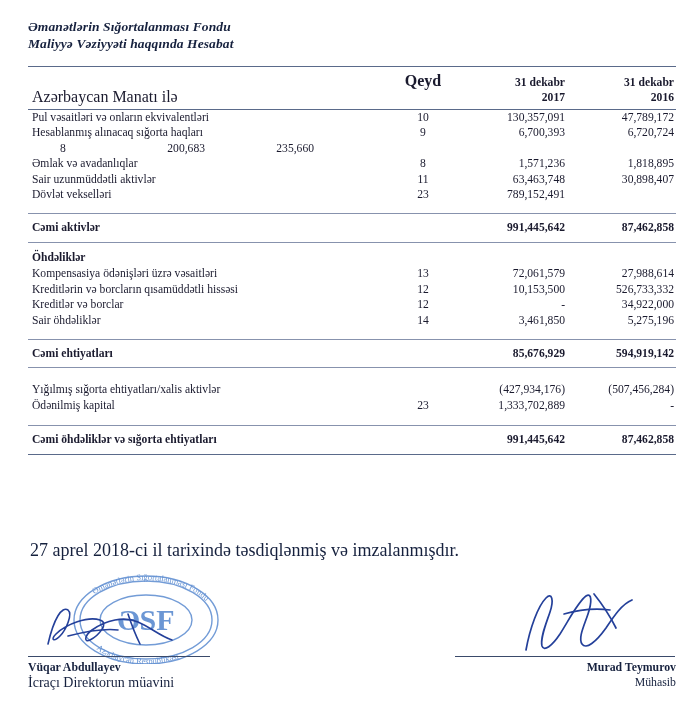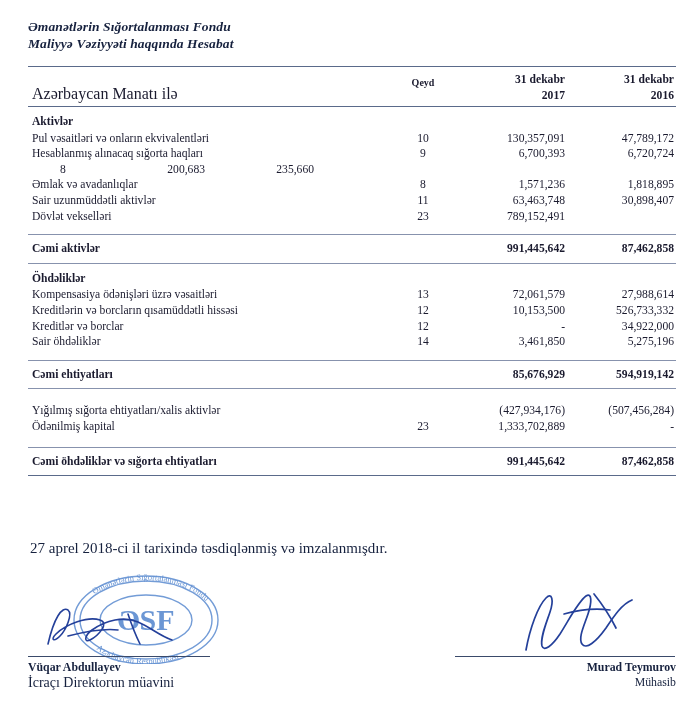--- a/index.html
+++ b/index.html
@@ -88,7 +88,7 @@
   }
   .header-row .c-note {
     font-weight: bold;
-    font-size: 10px;
+    font-size: 16px;
     padding-bottom: 15.5px;
   }
   .header-row .c-num {

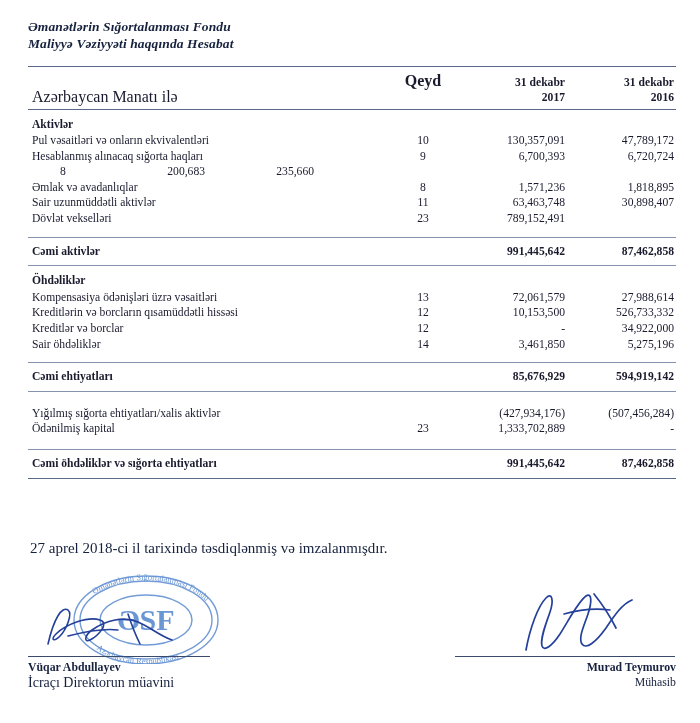--- a/index.html
+++ b/index.html
@@ -231,12 +231,6 @@
 
     <div class="rule"></div>
 
-    <div class="row section-head">
-      <div class="c-label">Aktivlər</div>
-      <div class="c-note"></div>
-      <div class="c-num"></div>
-      <div class="c-num"></div>
-    </div>
 
     <div class="row data-row">
       <div class="c-label">Pul vəsaitləri və onların ekvivalentləri</div>

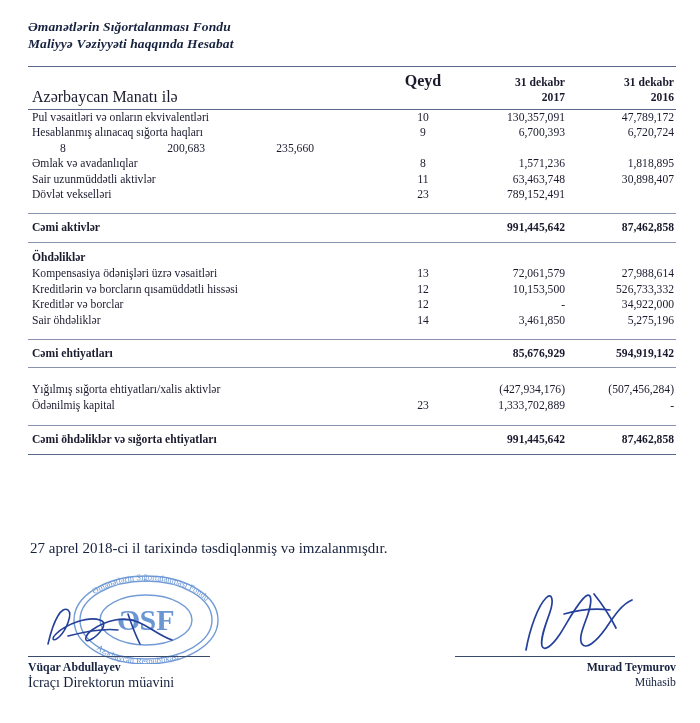--- a/index.html
+++ b/index.html
@@ -118,7 +118,7 @@
     position: absolute;
     left: 30px;
     top: 540px;
-    font-size: 15px;
+    font-size: 18px;
     color: #16213e;
     text-align: right;
   }

